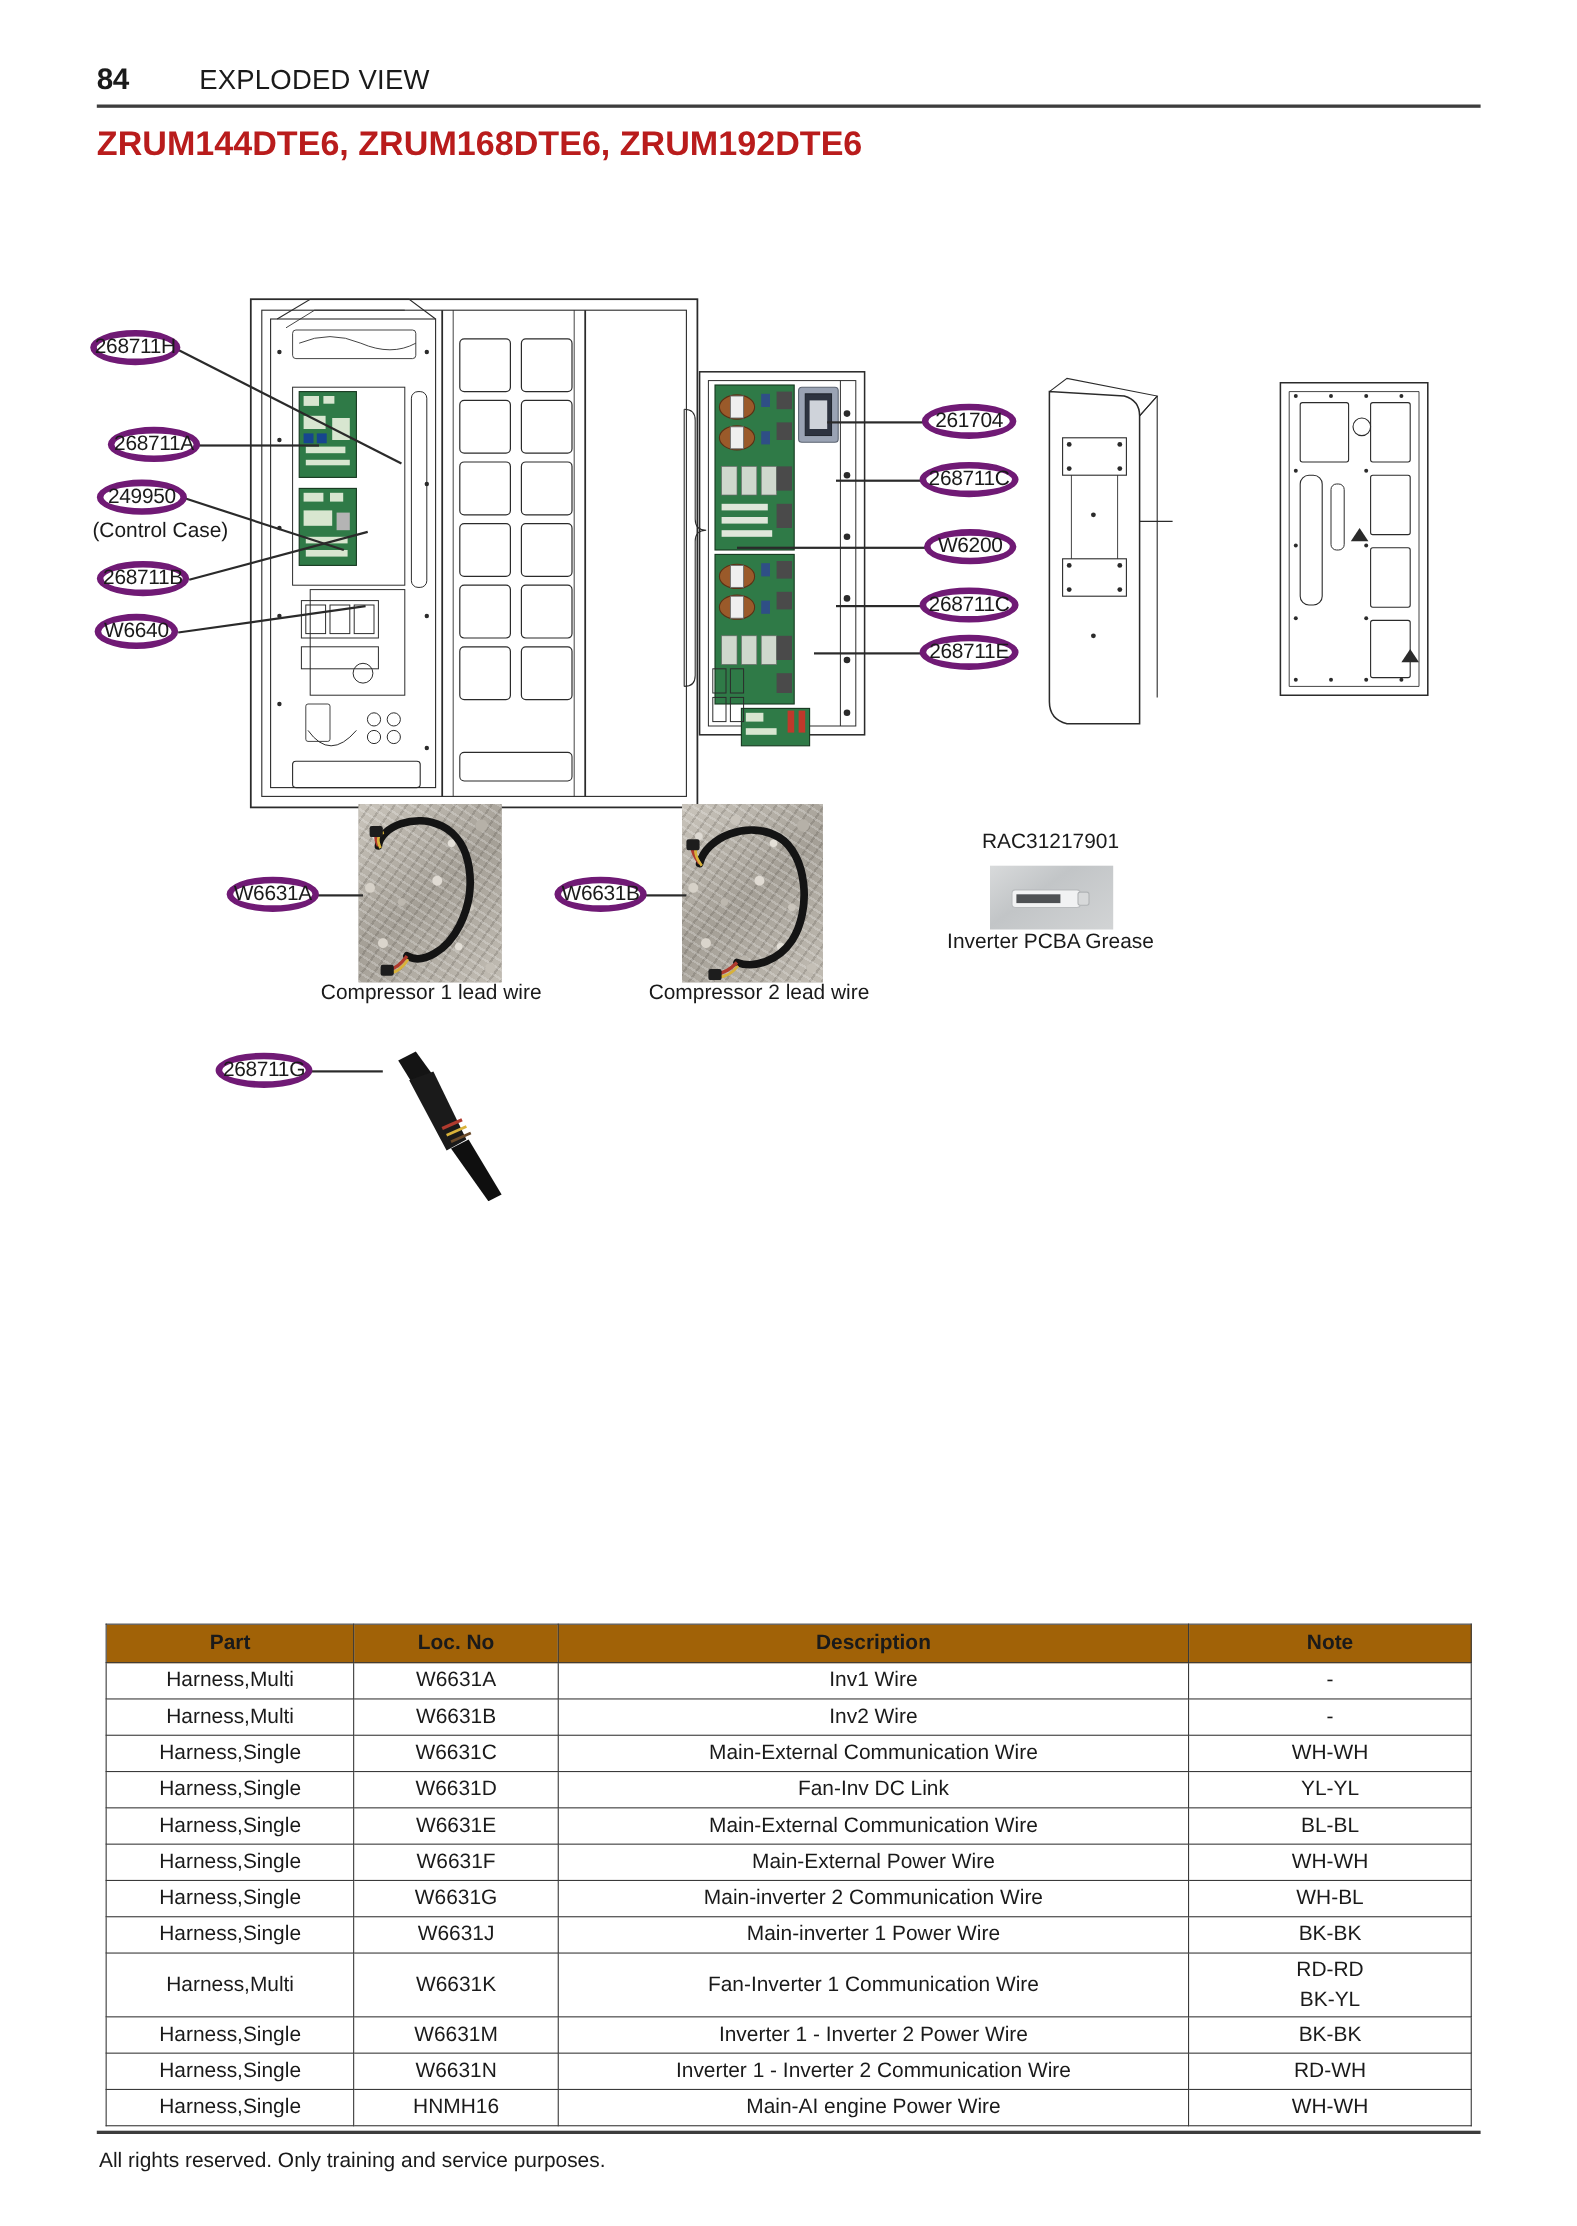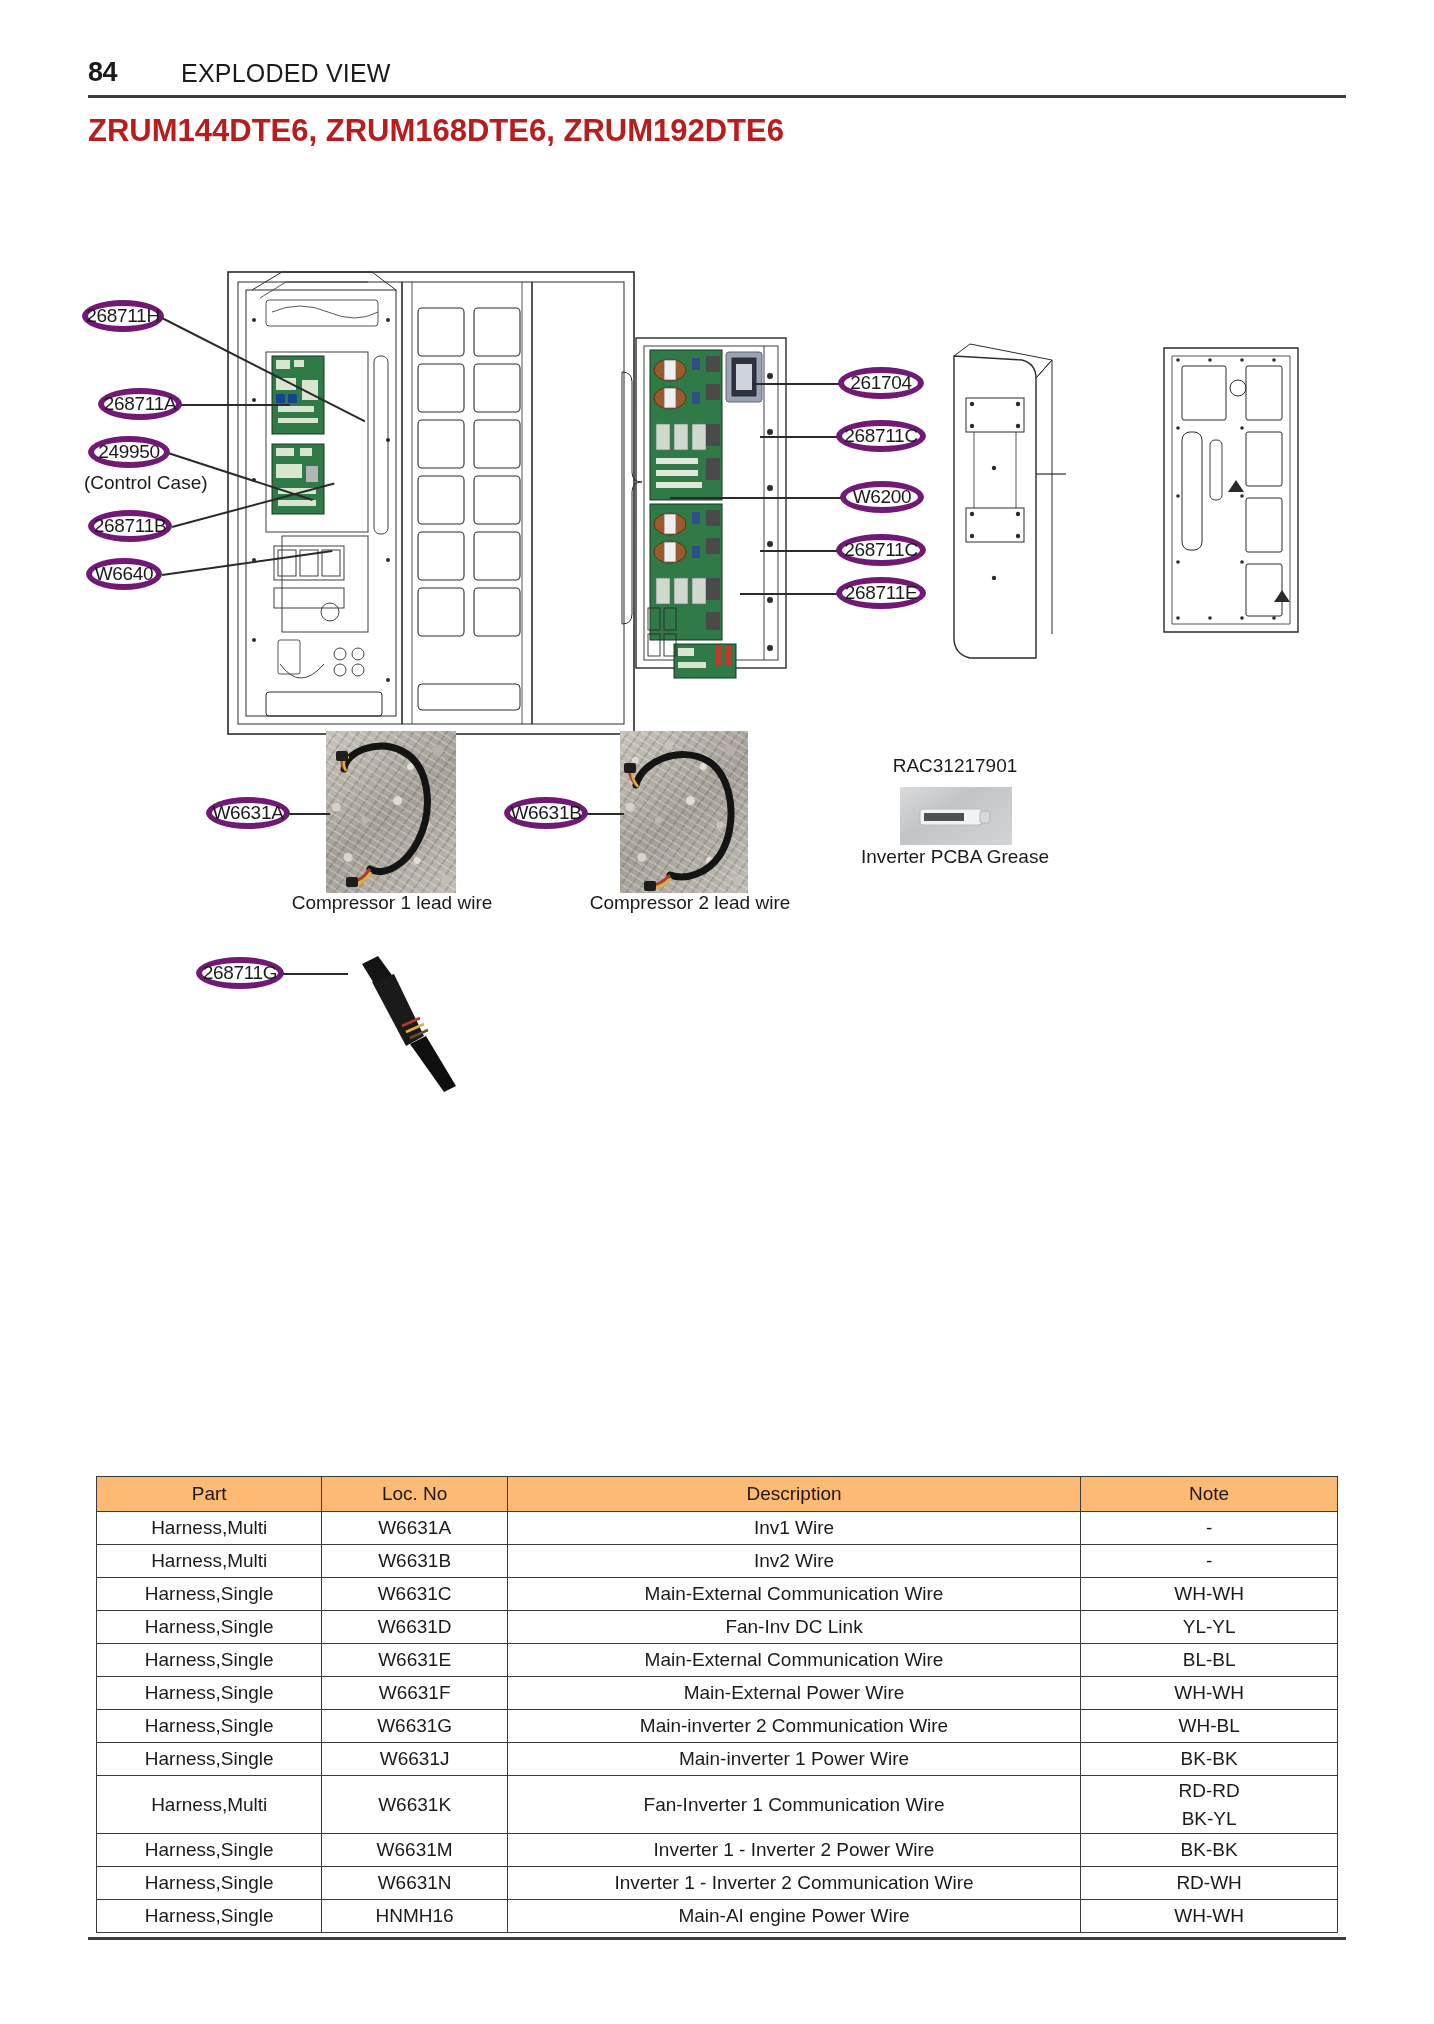--- a/index.html
+++ b/index.html
@@ -154,8 +154,8 @@
     line-height: 1.05;
   }
   .parts-table thead th {
-    background: #fdba74;
-    font-weight: normal;
+    background: #a16207;
+    font-weight: bold;
     height: 34px;
   }
   .col-part    { width: 225px; }

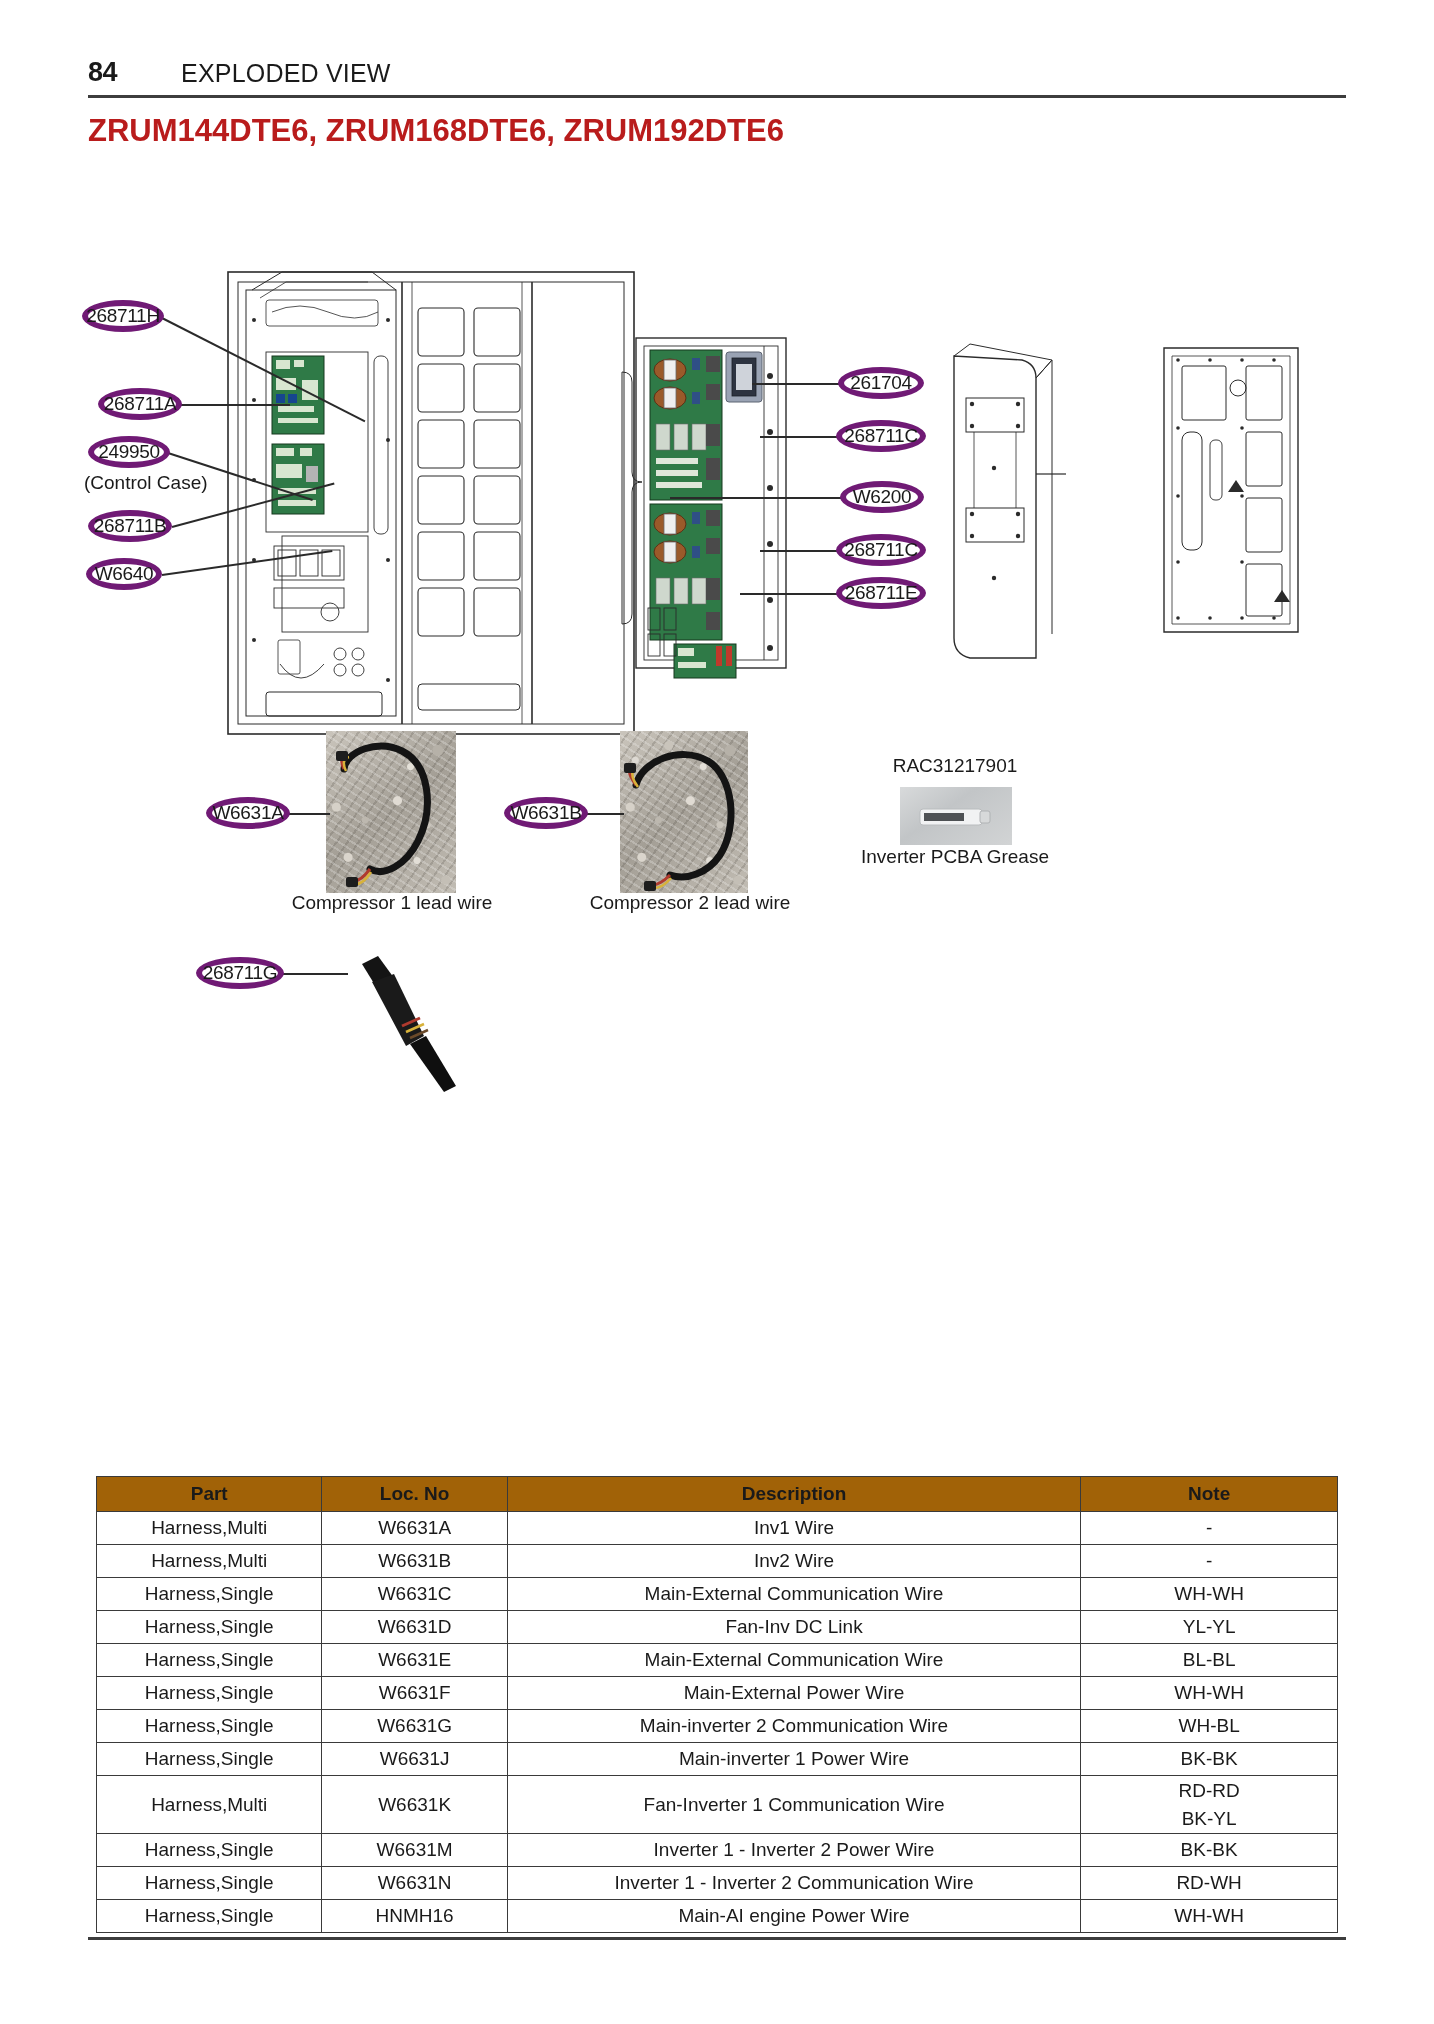--- a/index.html
+++ b/index.html
@@ -654,6 +654,7 @@
 
 <div class="footer-rule"></div>
 <div class="footer-text">
+  <div>All rights reserved. Only training and service purposes.</div>
 </div>
 
 </body></html>

